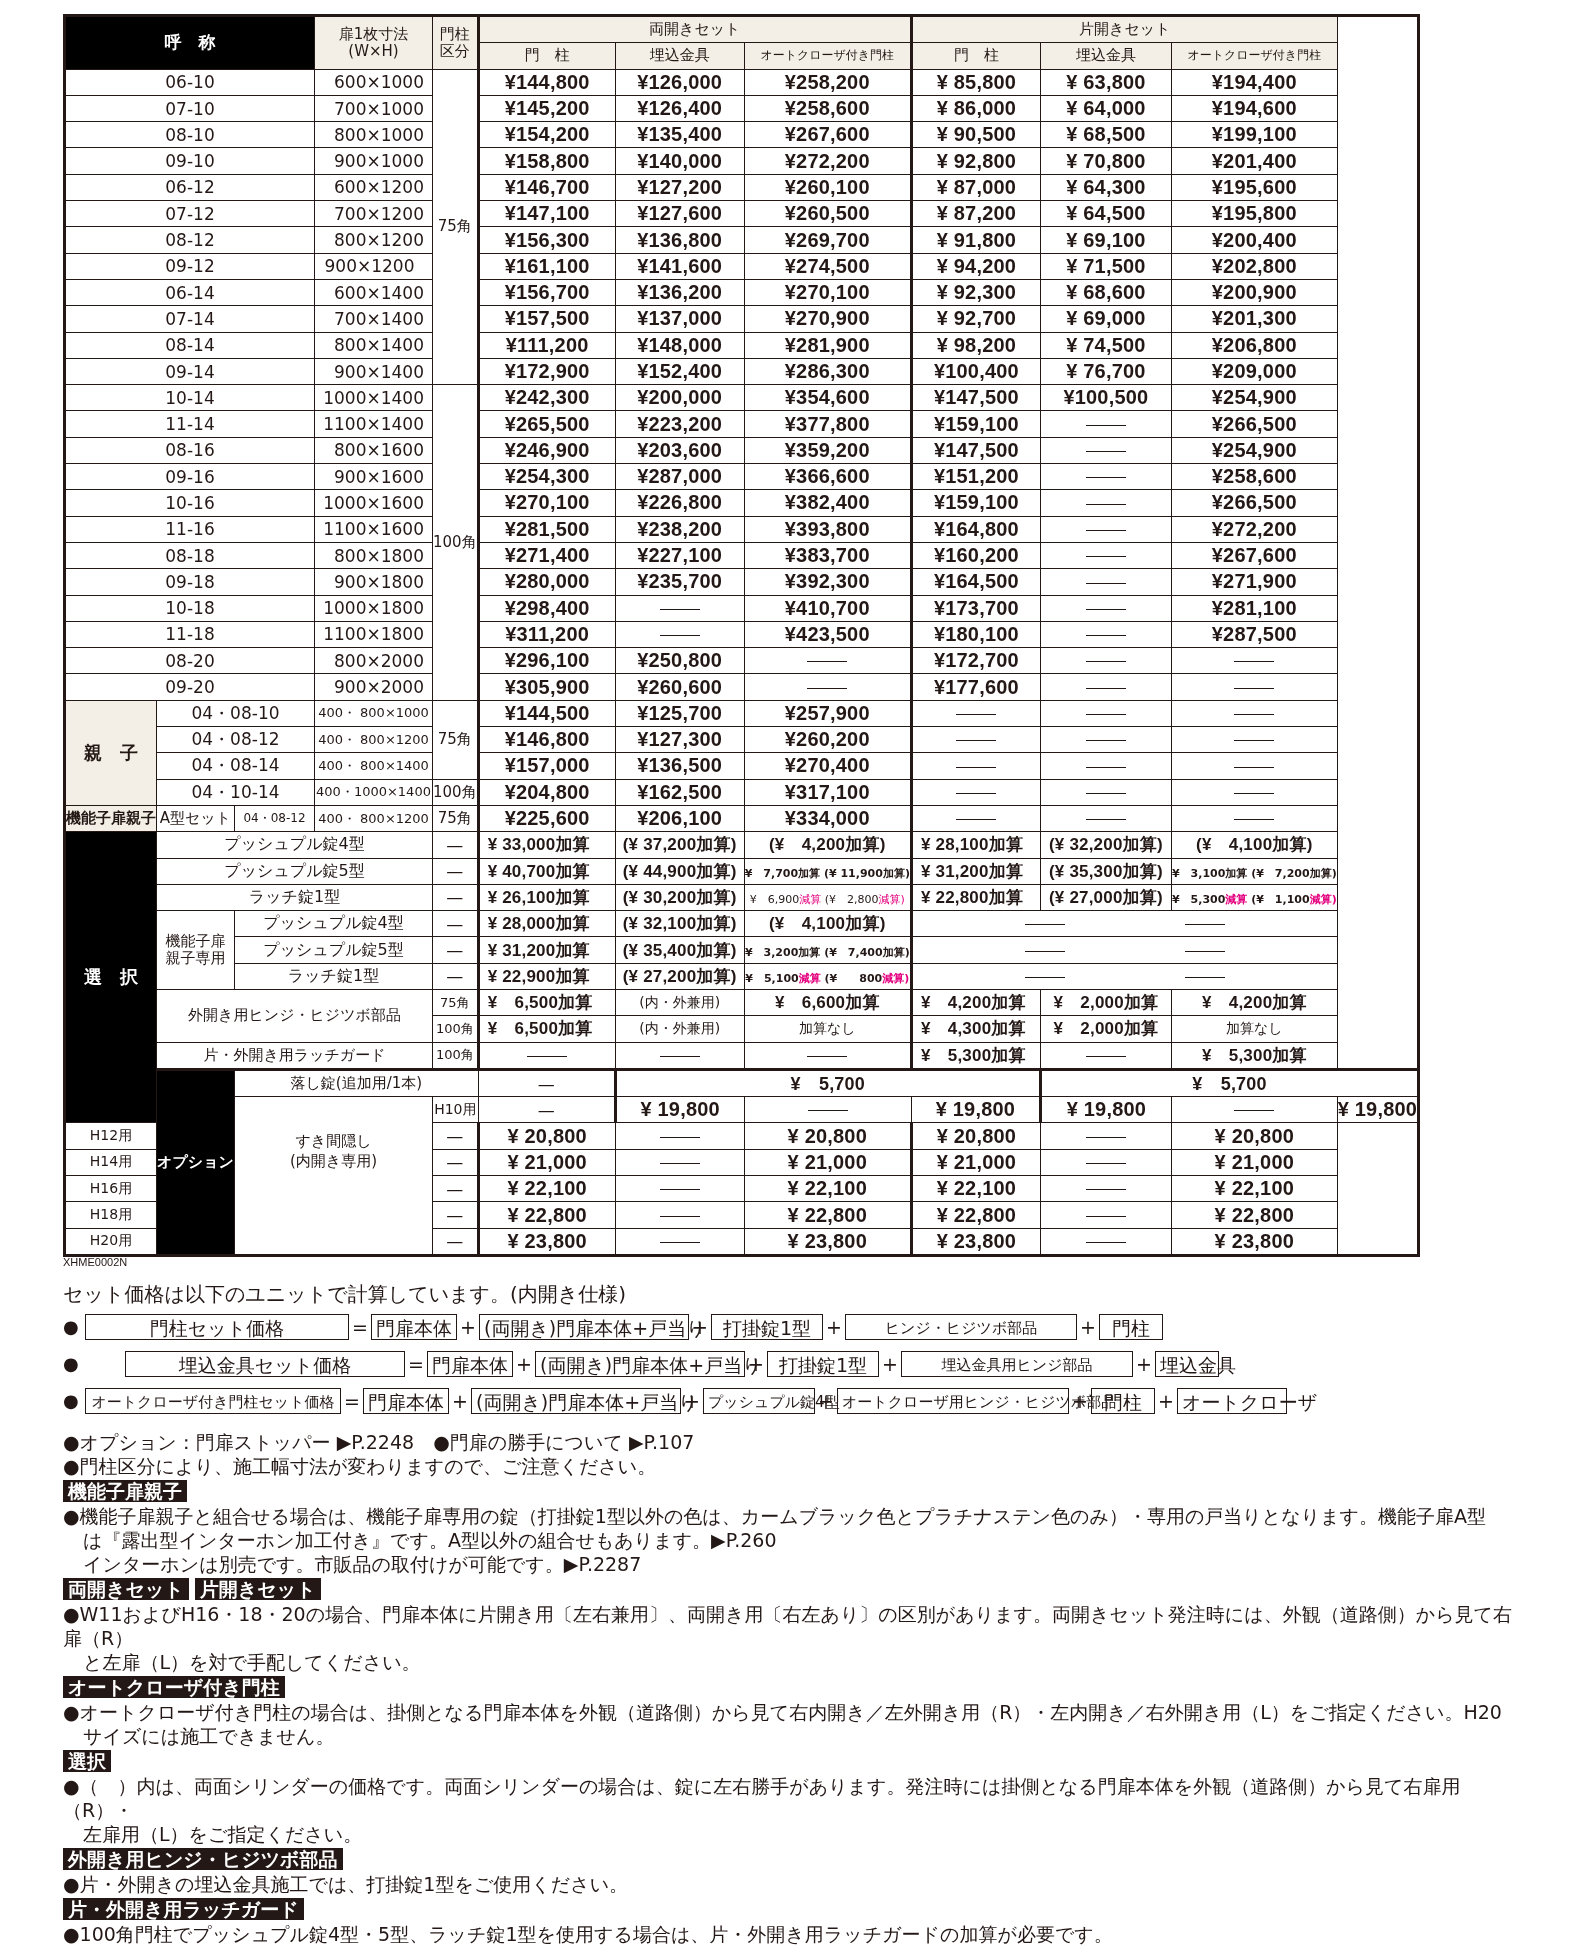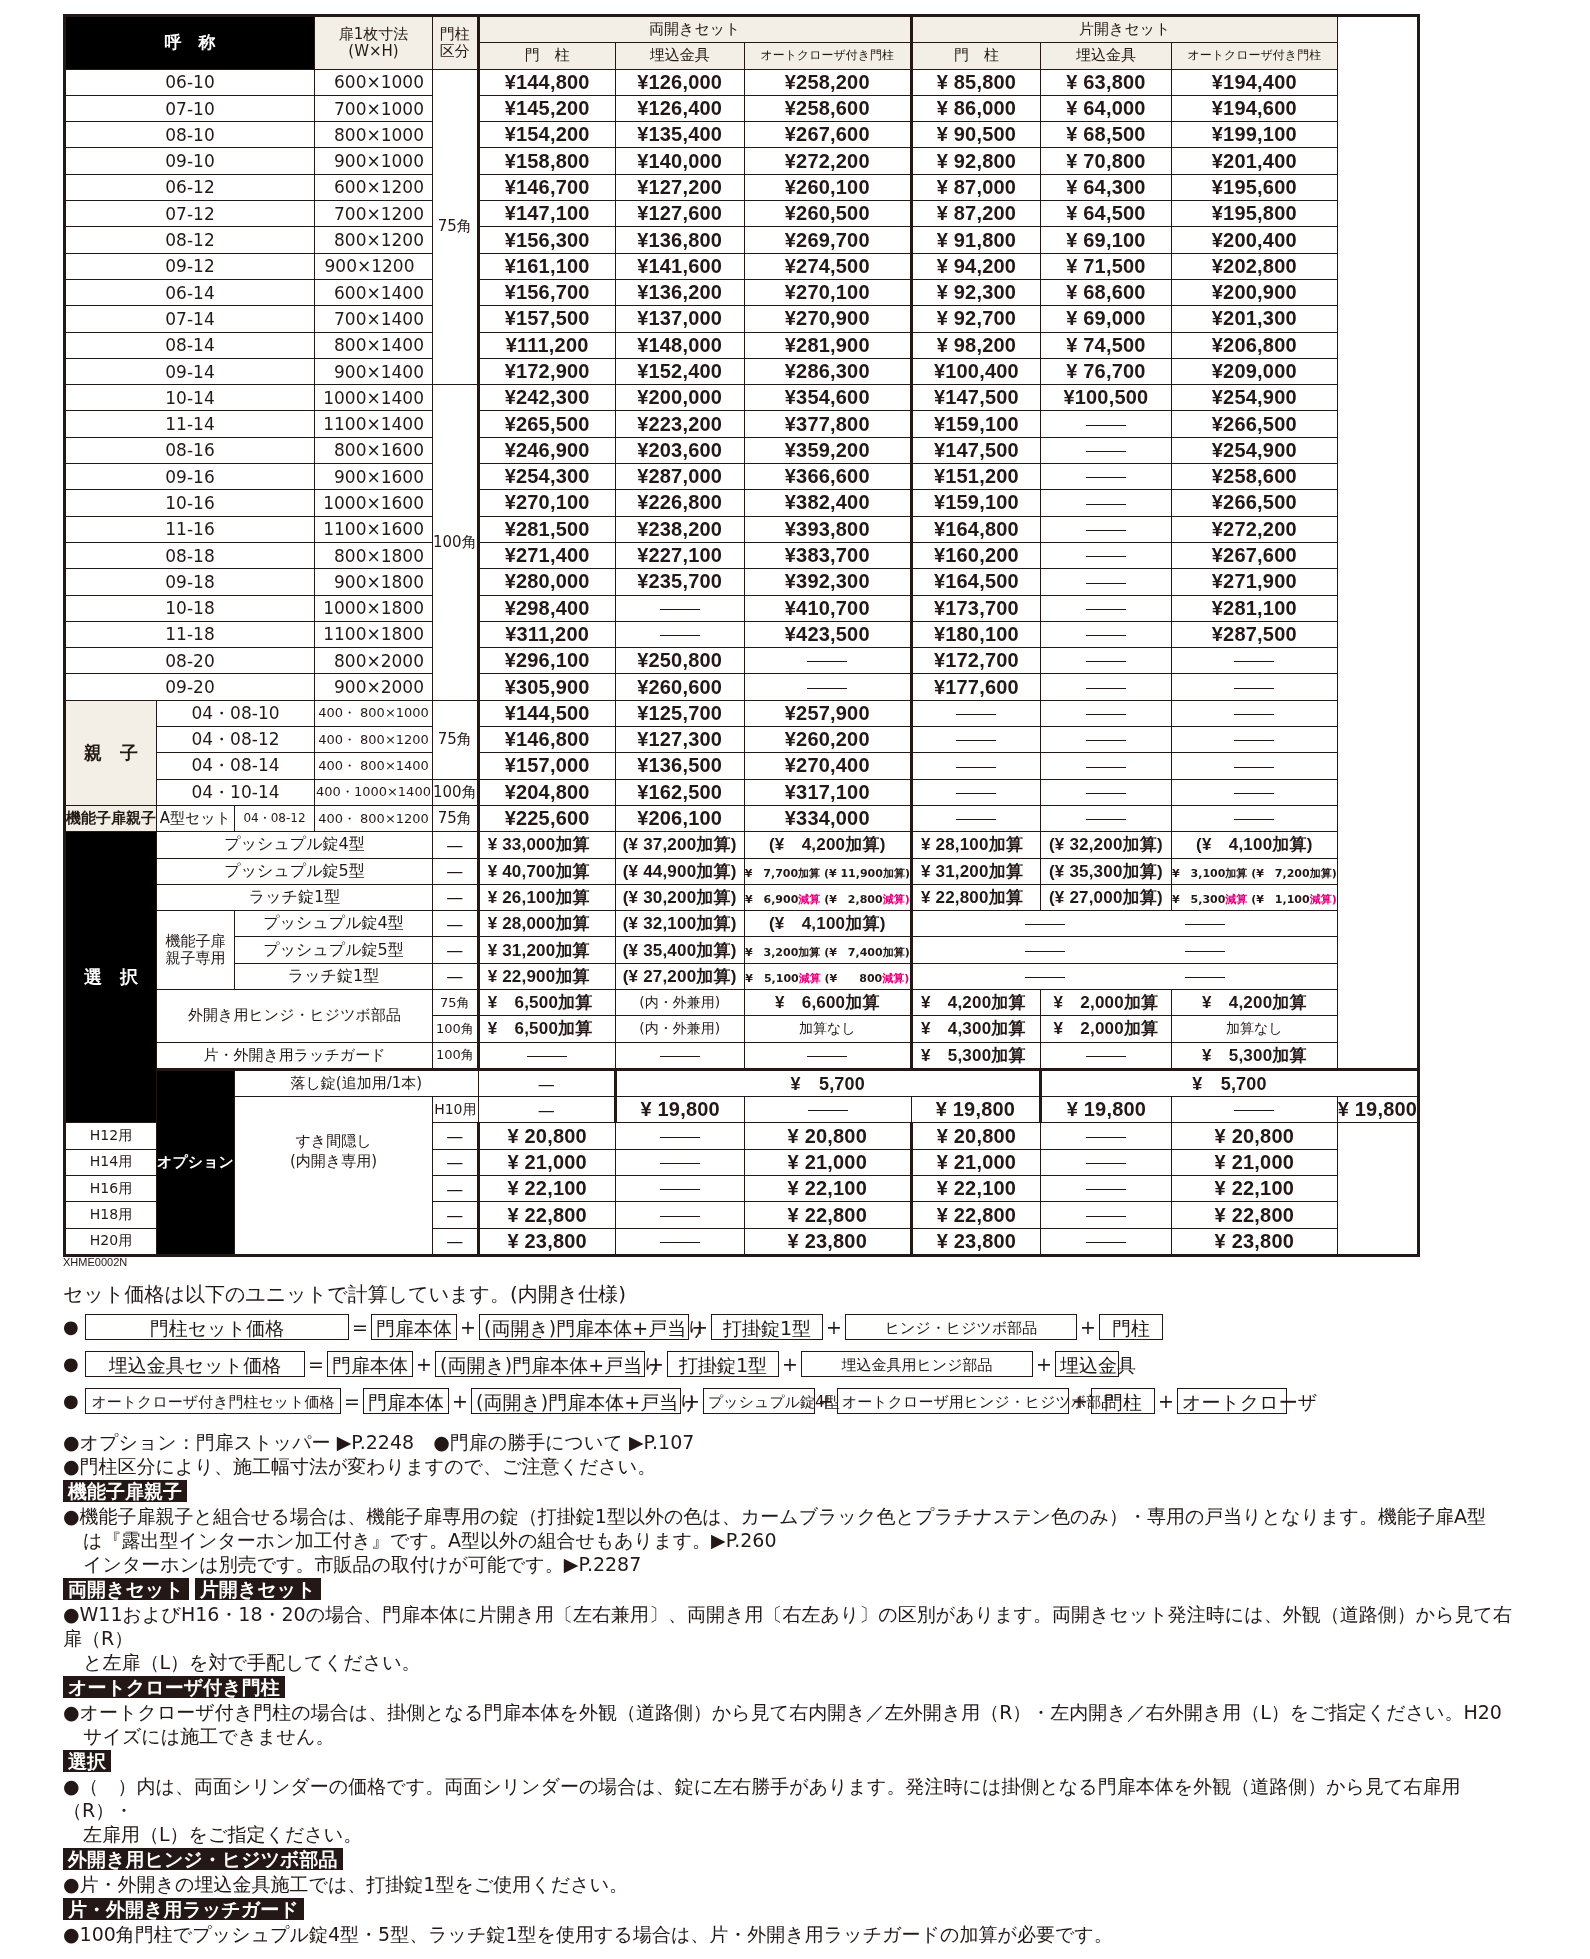--- a/index.html
+++ b/index.html
@@ -384,7 +384,7 @@
         <td>—</td>
         <td class="b lthick left" style="font-size:17px">¥ 26,100加算</td>
         <td class="b" style="font-size:17px">(¥ 30,200加算)</td>
-        <td><span style="font-size:11px;font-weight:bold">¥　6,900<span class="mg">減算</span> (¥　2,800<span class="mg">減算)</span></span></td>
+        <td><span style="font-size:11px;font-weight:normal">¥　6,900<span class="mg">減算</span> (¥　2,800<span class="mg">減算)</span></span></td>
         <td class="b lthick left" style="font-size:17px">¥ 22,800加算</td>
         <td class="b" style="font-size:17px">(¥ 27,000加算)</td>
         <td><span style="font-size:11px;font-weight:bold">¥　5,300<span class="mg">減算</span> (¥　1,100<span class="mg">減算)</span></span></td>

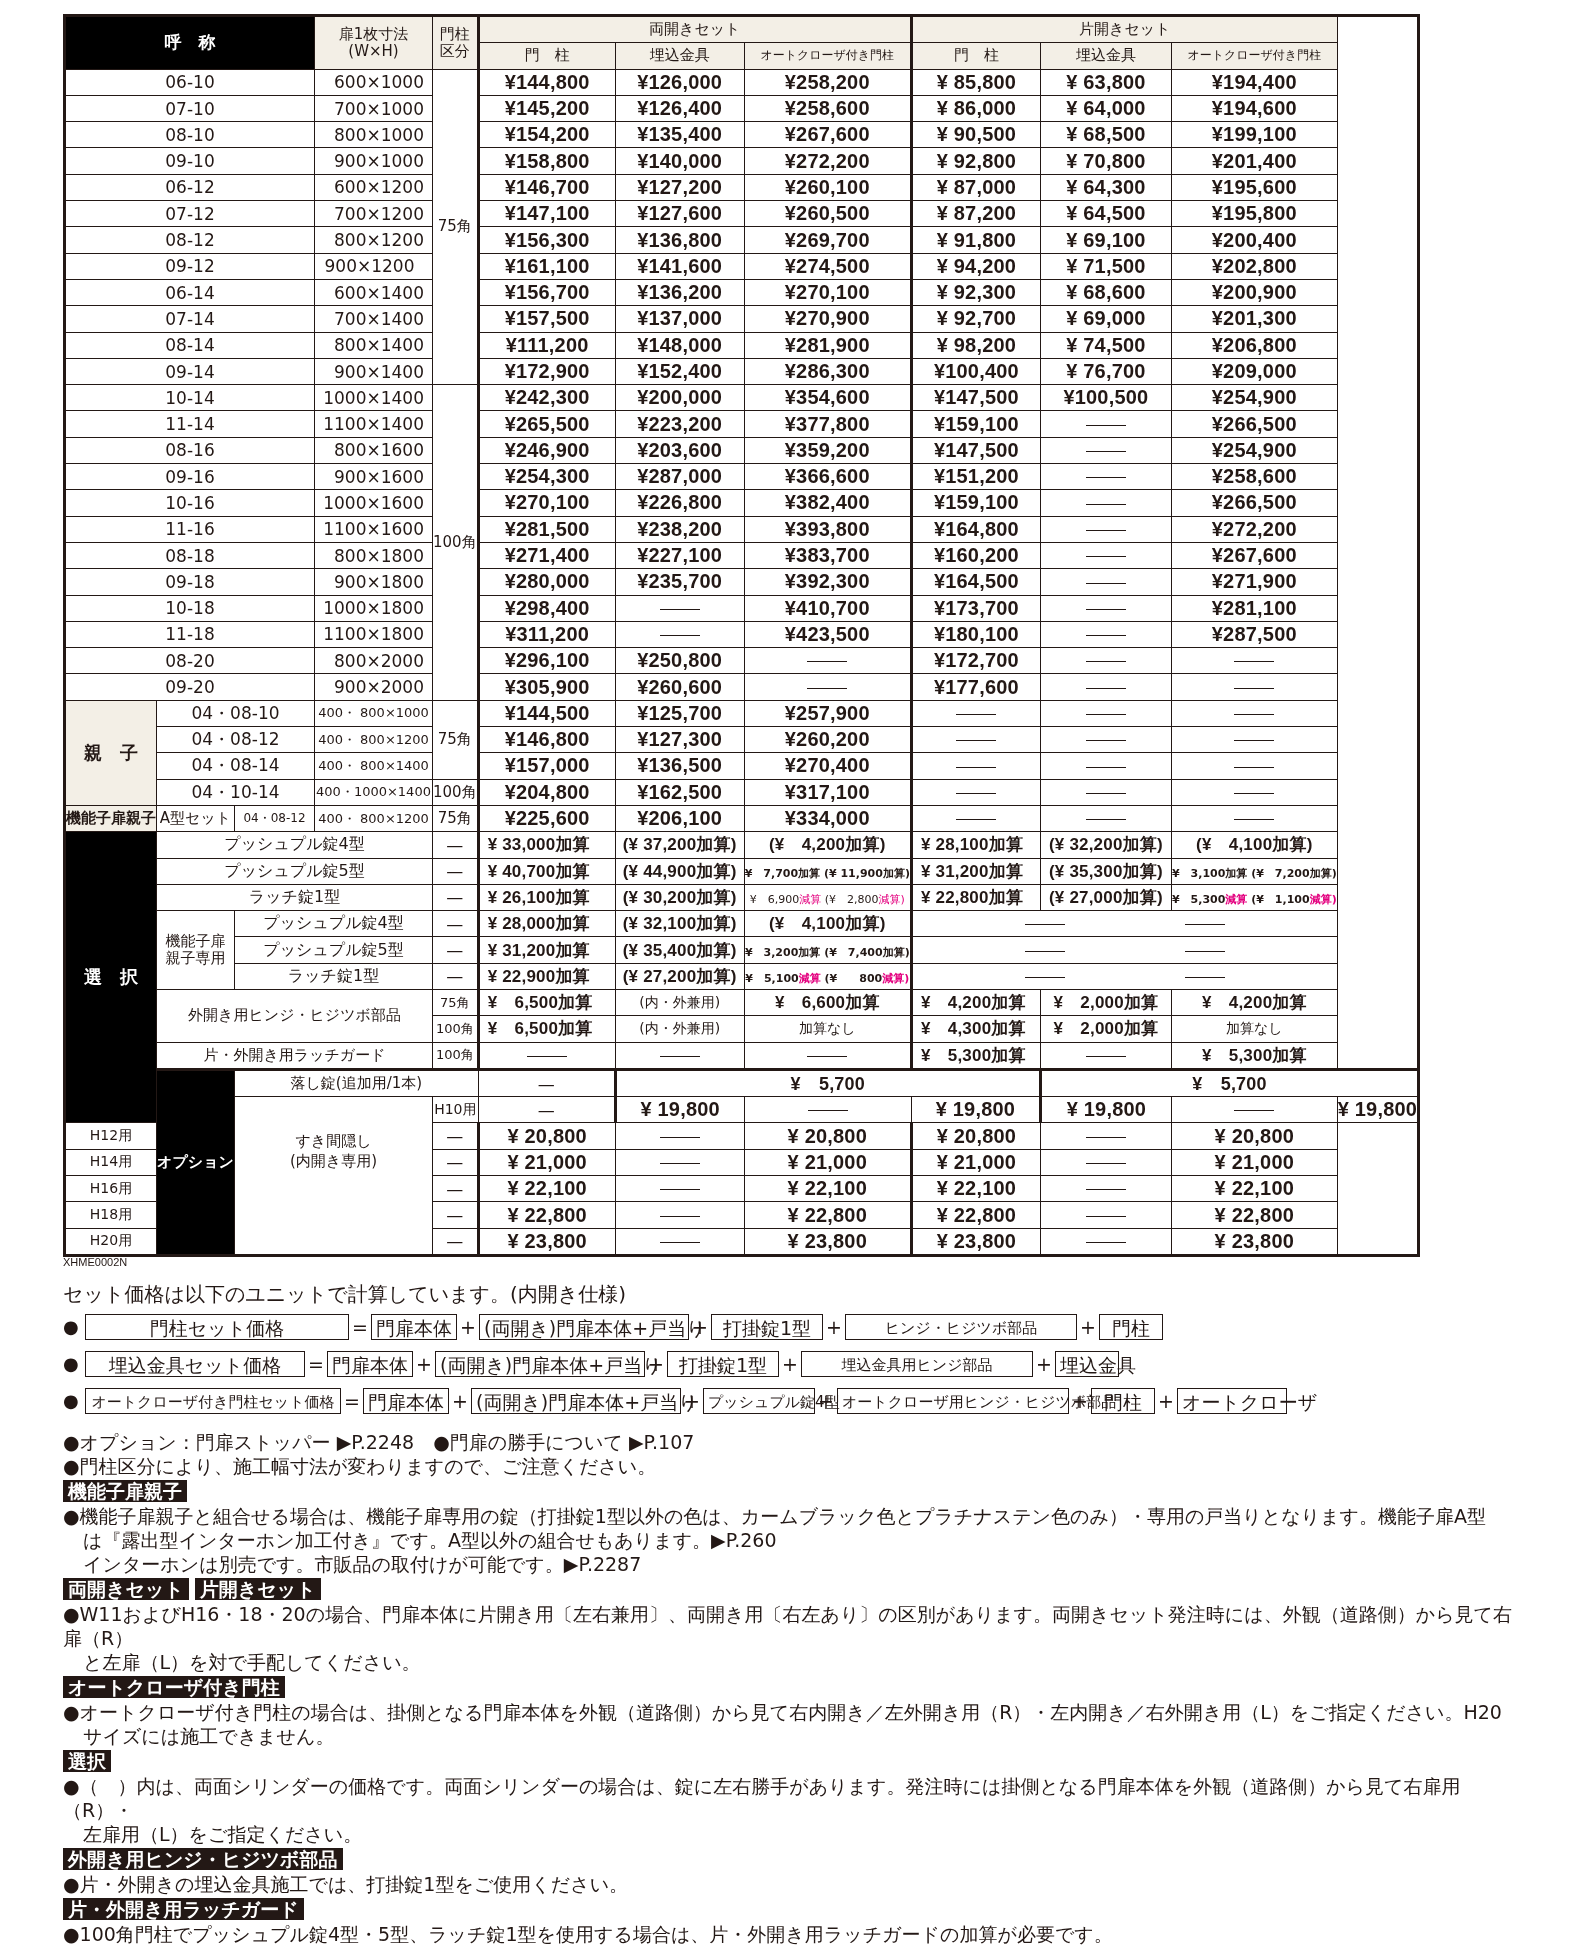--- a/index.html
+++ b/index.html
@@ -535,7 +535,7 @@
       </div>
       <div class="formula">
         <span class="dot">●</span>
-        <span class="box" style="width: 220px;">埋込金具セット価格</span>
+        <span class="box" style="width: 280px; margin-left: 40px;">埋込金具セット価格</span>
         <span class="op">=</span>
         <span class="box" style="width: 86px;">門扉本体</span>
         <span class="op">+</span>

